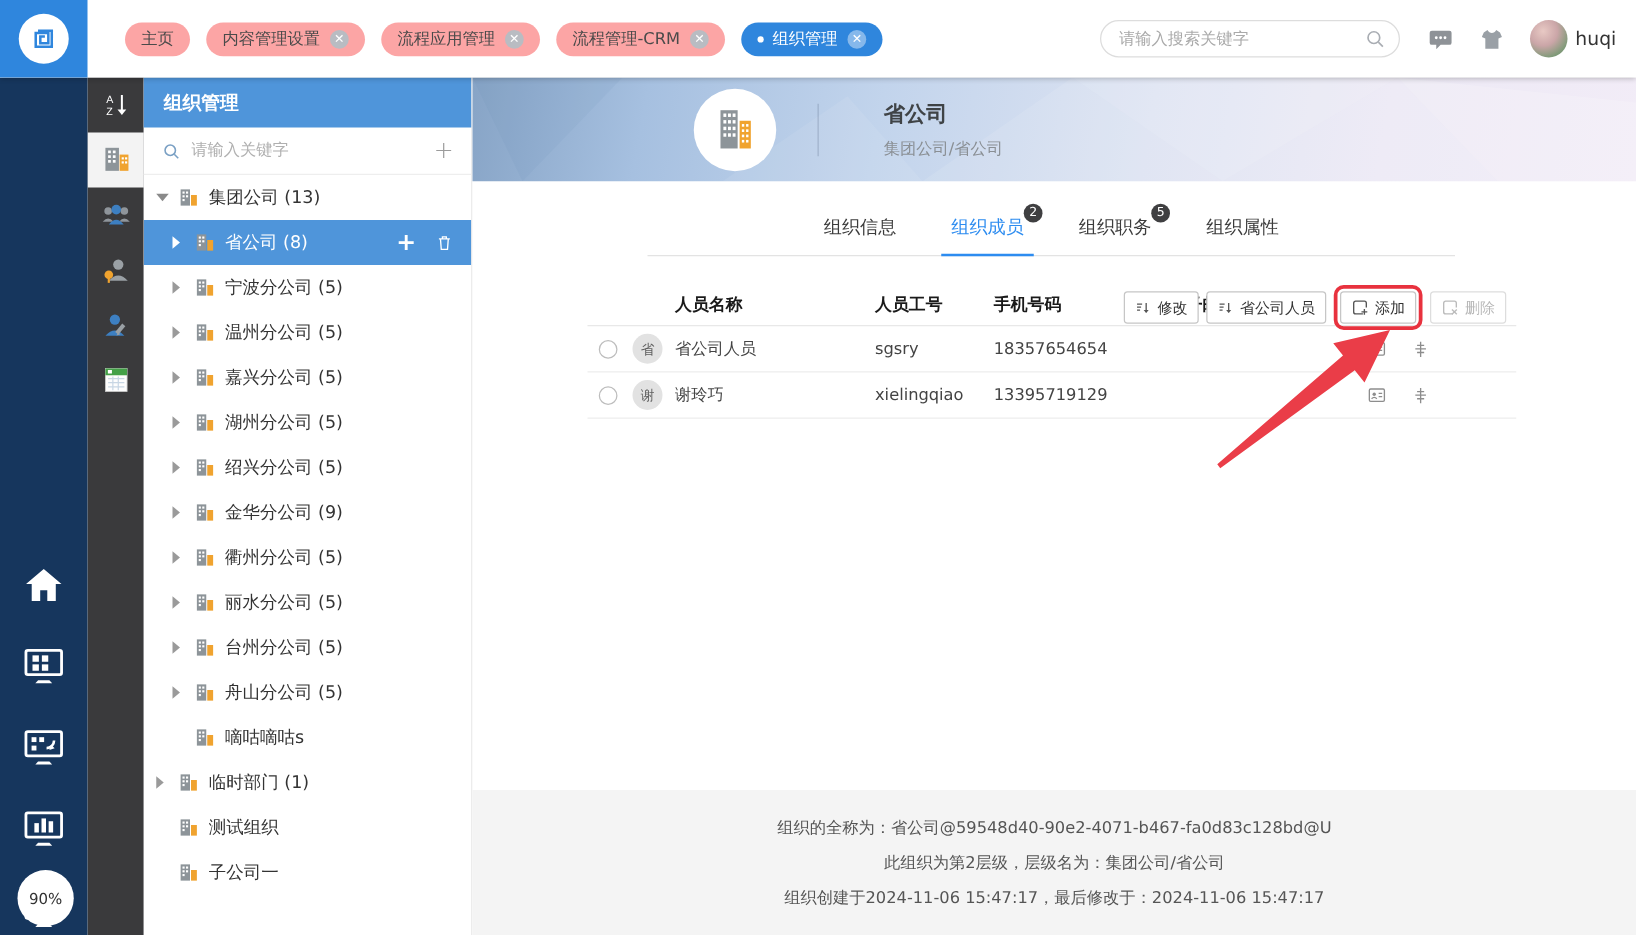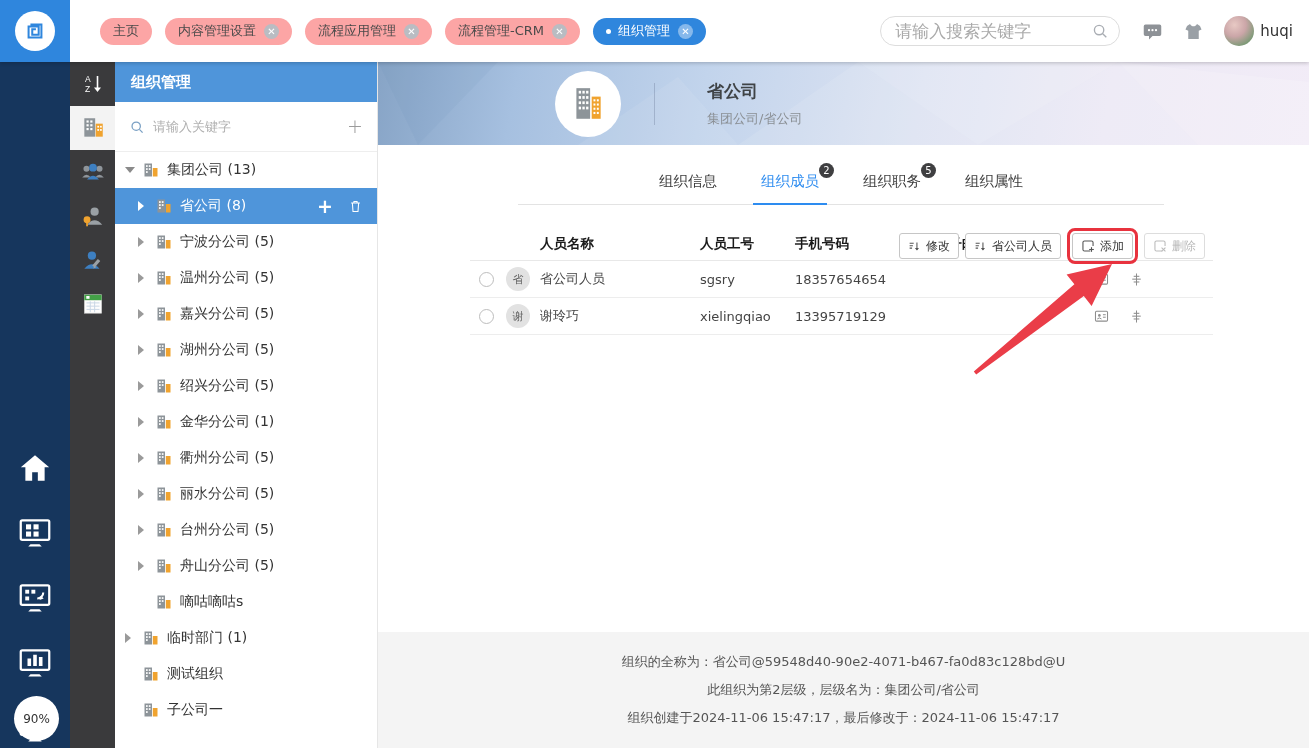--- a/index.html
+++ b/index.html
@@ -23,7 +23,7 @@
   .pill[data-active="true"] .pill-close { background:rgba(255,255,255,.42); }
   .search-wrap { margin-left:auto; position:relative; width:240px; }
   .search-input { width:240px; height:30px; border:1px solid #ddd; border-radius:16px; outline:none;
-    padding:0 36px 0 14px; font-size:17px; color:#333; font-family:inherit; }
+    padding:0 36px 0 14px; font-size:13px; color:#333; font-family:inherit; }
   .search-input::placeholder { color:#aaa; }
   .search-glass { position:absolute; right:11px; top:6px; }
   .top-icons { display:flex; align-items:center; gap:20px; margin-left:22px; margin-right:16px; }

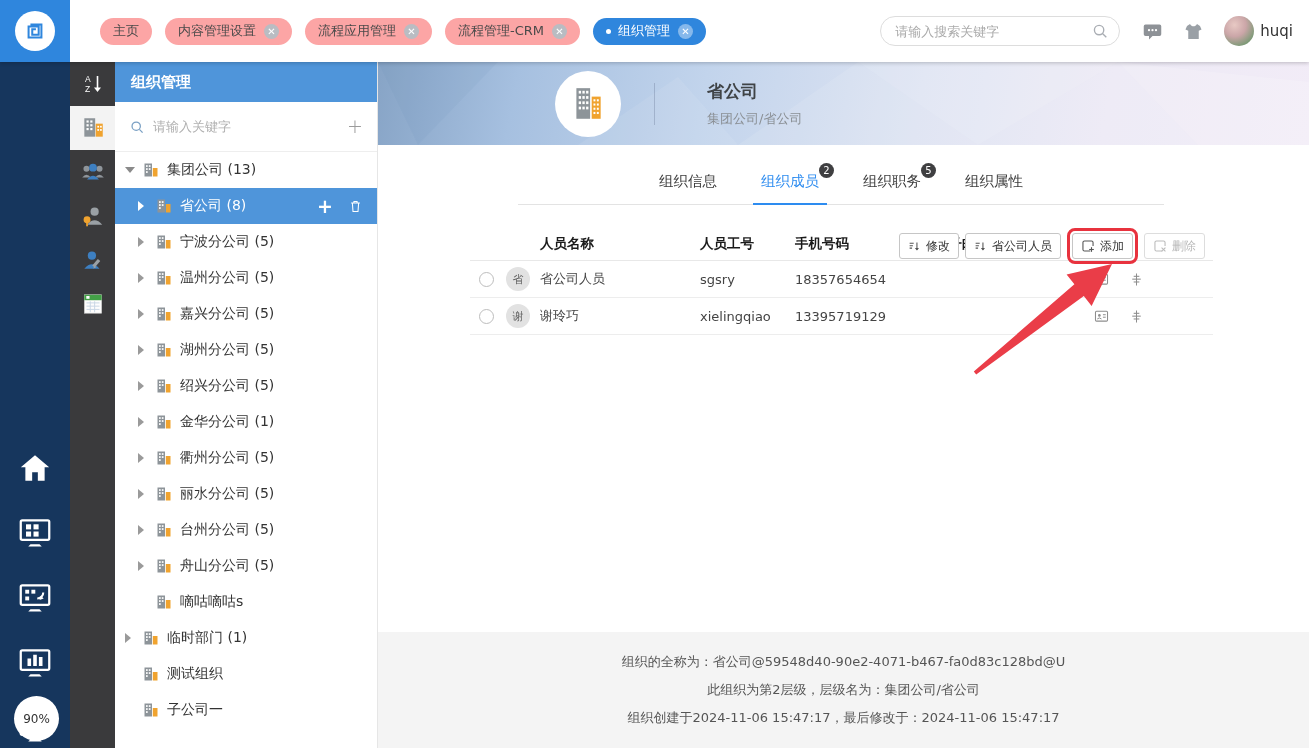--- a/index.html
+++ b/index.html
@@ -50,7 +50,7 @@
   .tree-panel { width:263px; background:#fff; border-right:1px solid #e6e6e6; display:flex; flex-direction:column; flex:none; }
   .tree-header { height:40px; background:#4f95da; color:#fff; font-size:15px; font-weight:bold;
     display:flex; align-items:center; padding-left:16px; flex:none; }
-  .tree-search { height:50px; display:flex; align-items:center; padding:0 14px; border-bottom:1px solid #eee; flex:none; gap:8px; }
+  .tree-search { height:38px; display:flex; align-items:center; padding:0 14px; border-bottom:1px solid #eee; flex:none; gap:8px; }
   .tree-search input { border:none; outline:none; flex:1; font-size:13px; color:#333; font-family:inherit; }
   .tree-search input::placeholder { color:#b0b0b0; }
   .tree-add-plus { color:#9b9b9b; font-size:19px; font-weight:300; cursor:pointer; line-height:1; }

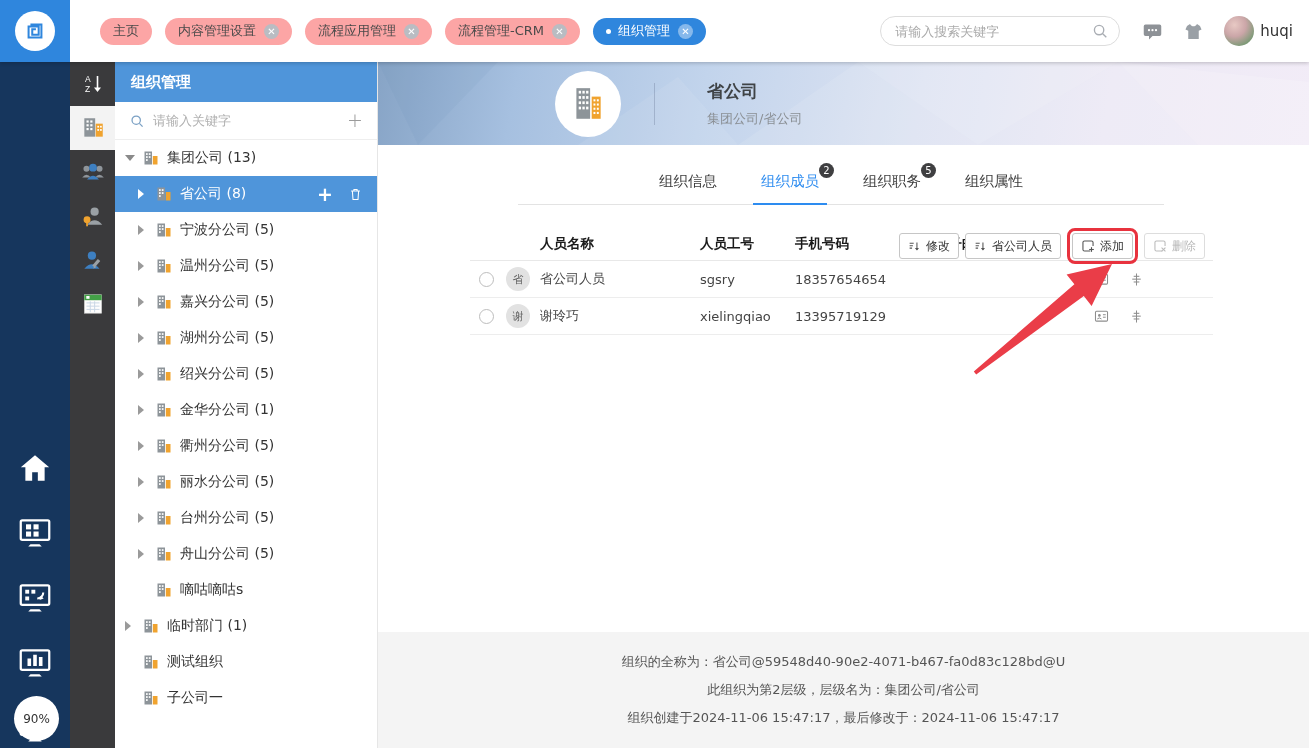--- a/index.html
+++ b/index.html
@@ -454,7 +454,7 @@
                 <rect x="9.8" y="6" width="4.7" height="8.5" fill="#f0a32f"></rect>
               </svg>
             </span>
-            <span class="tree-label">金华分公司 (1)</span>
+            <span class="tree-label">金华分公司 (9)</span>
 
           </div>
           <div class="tree-item" data-level="1" data-expander="right" data-selected="false">

